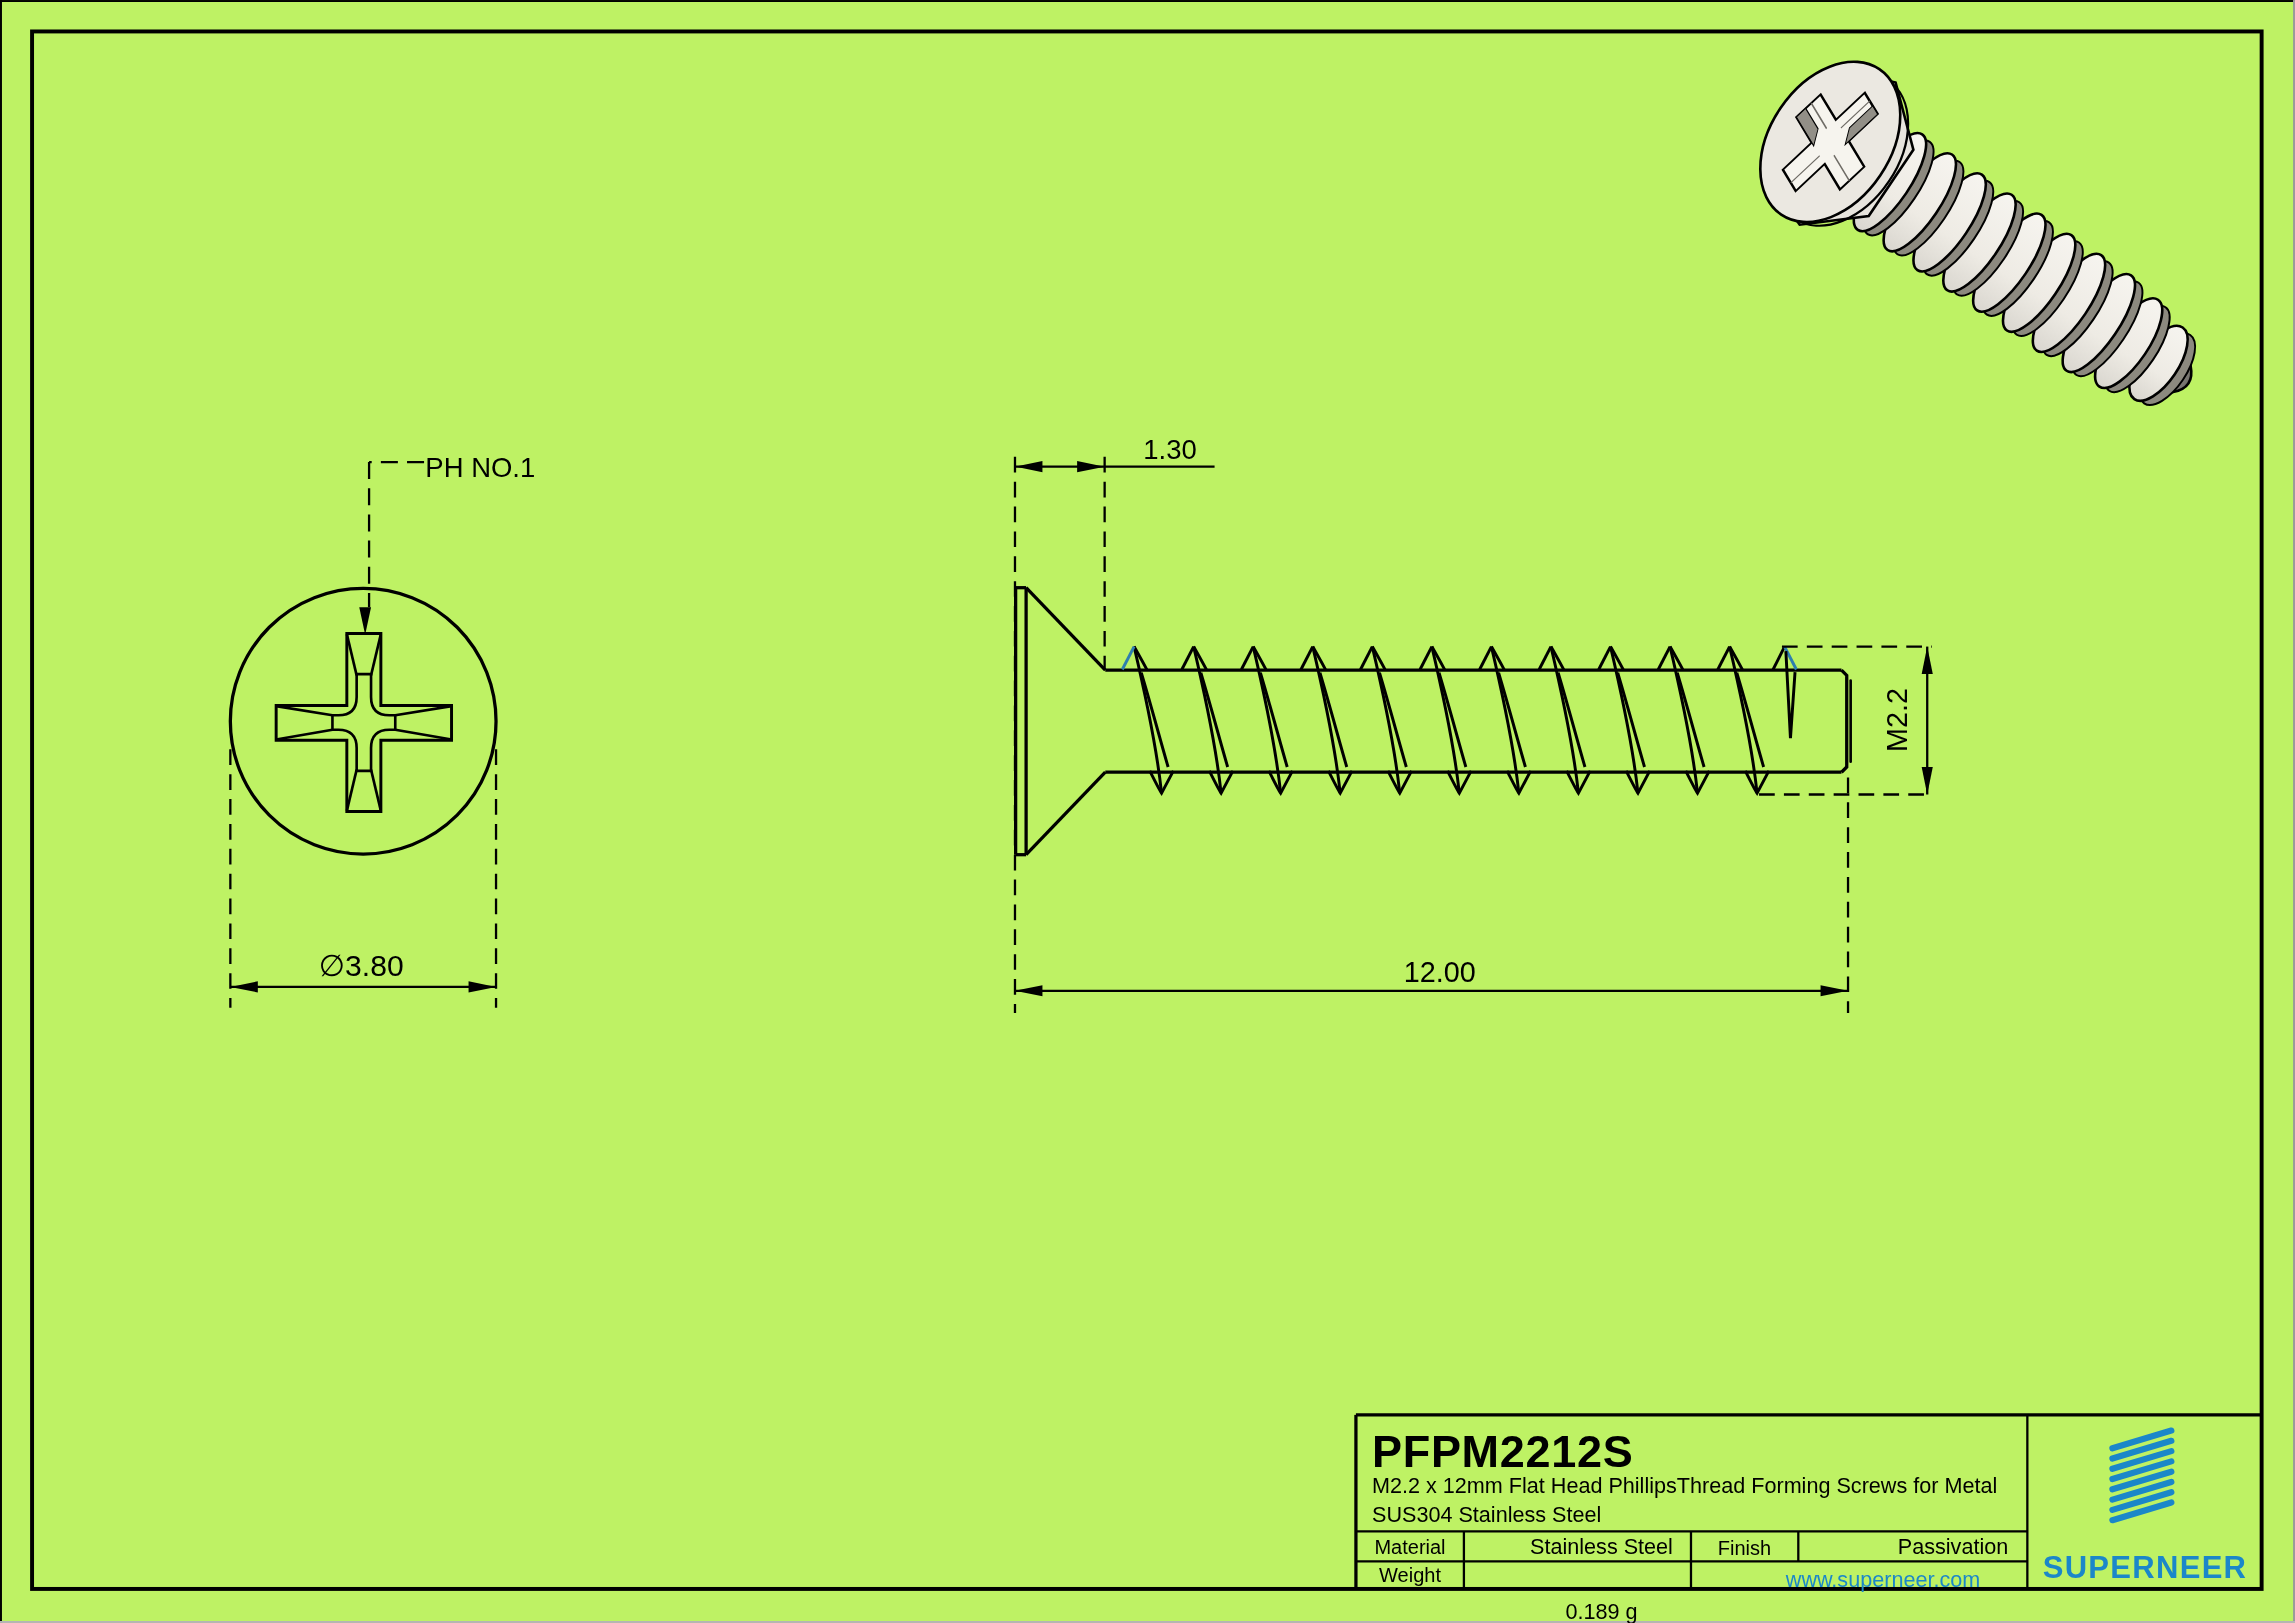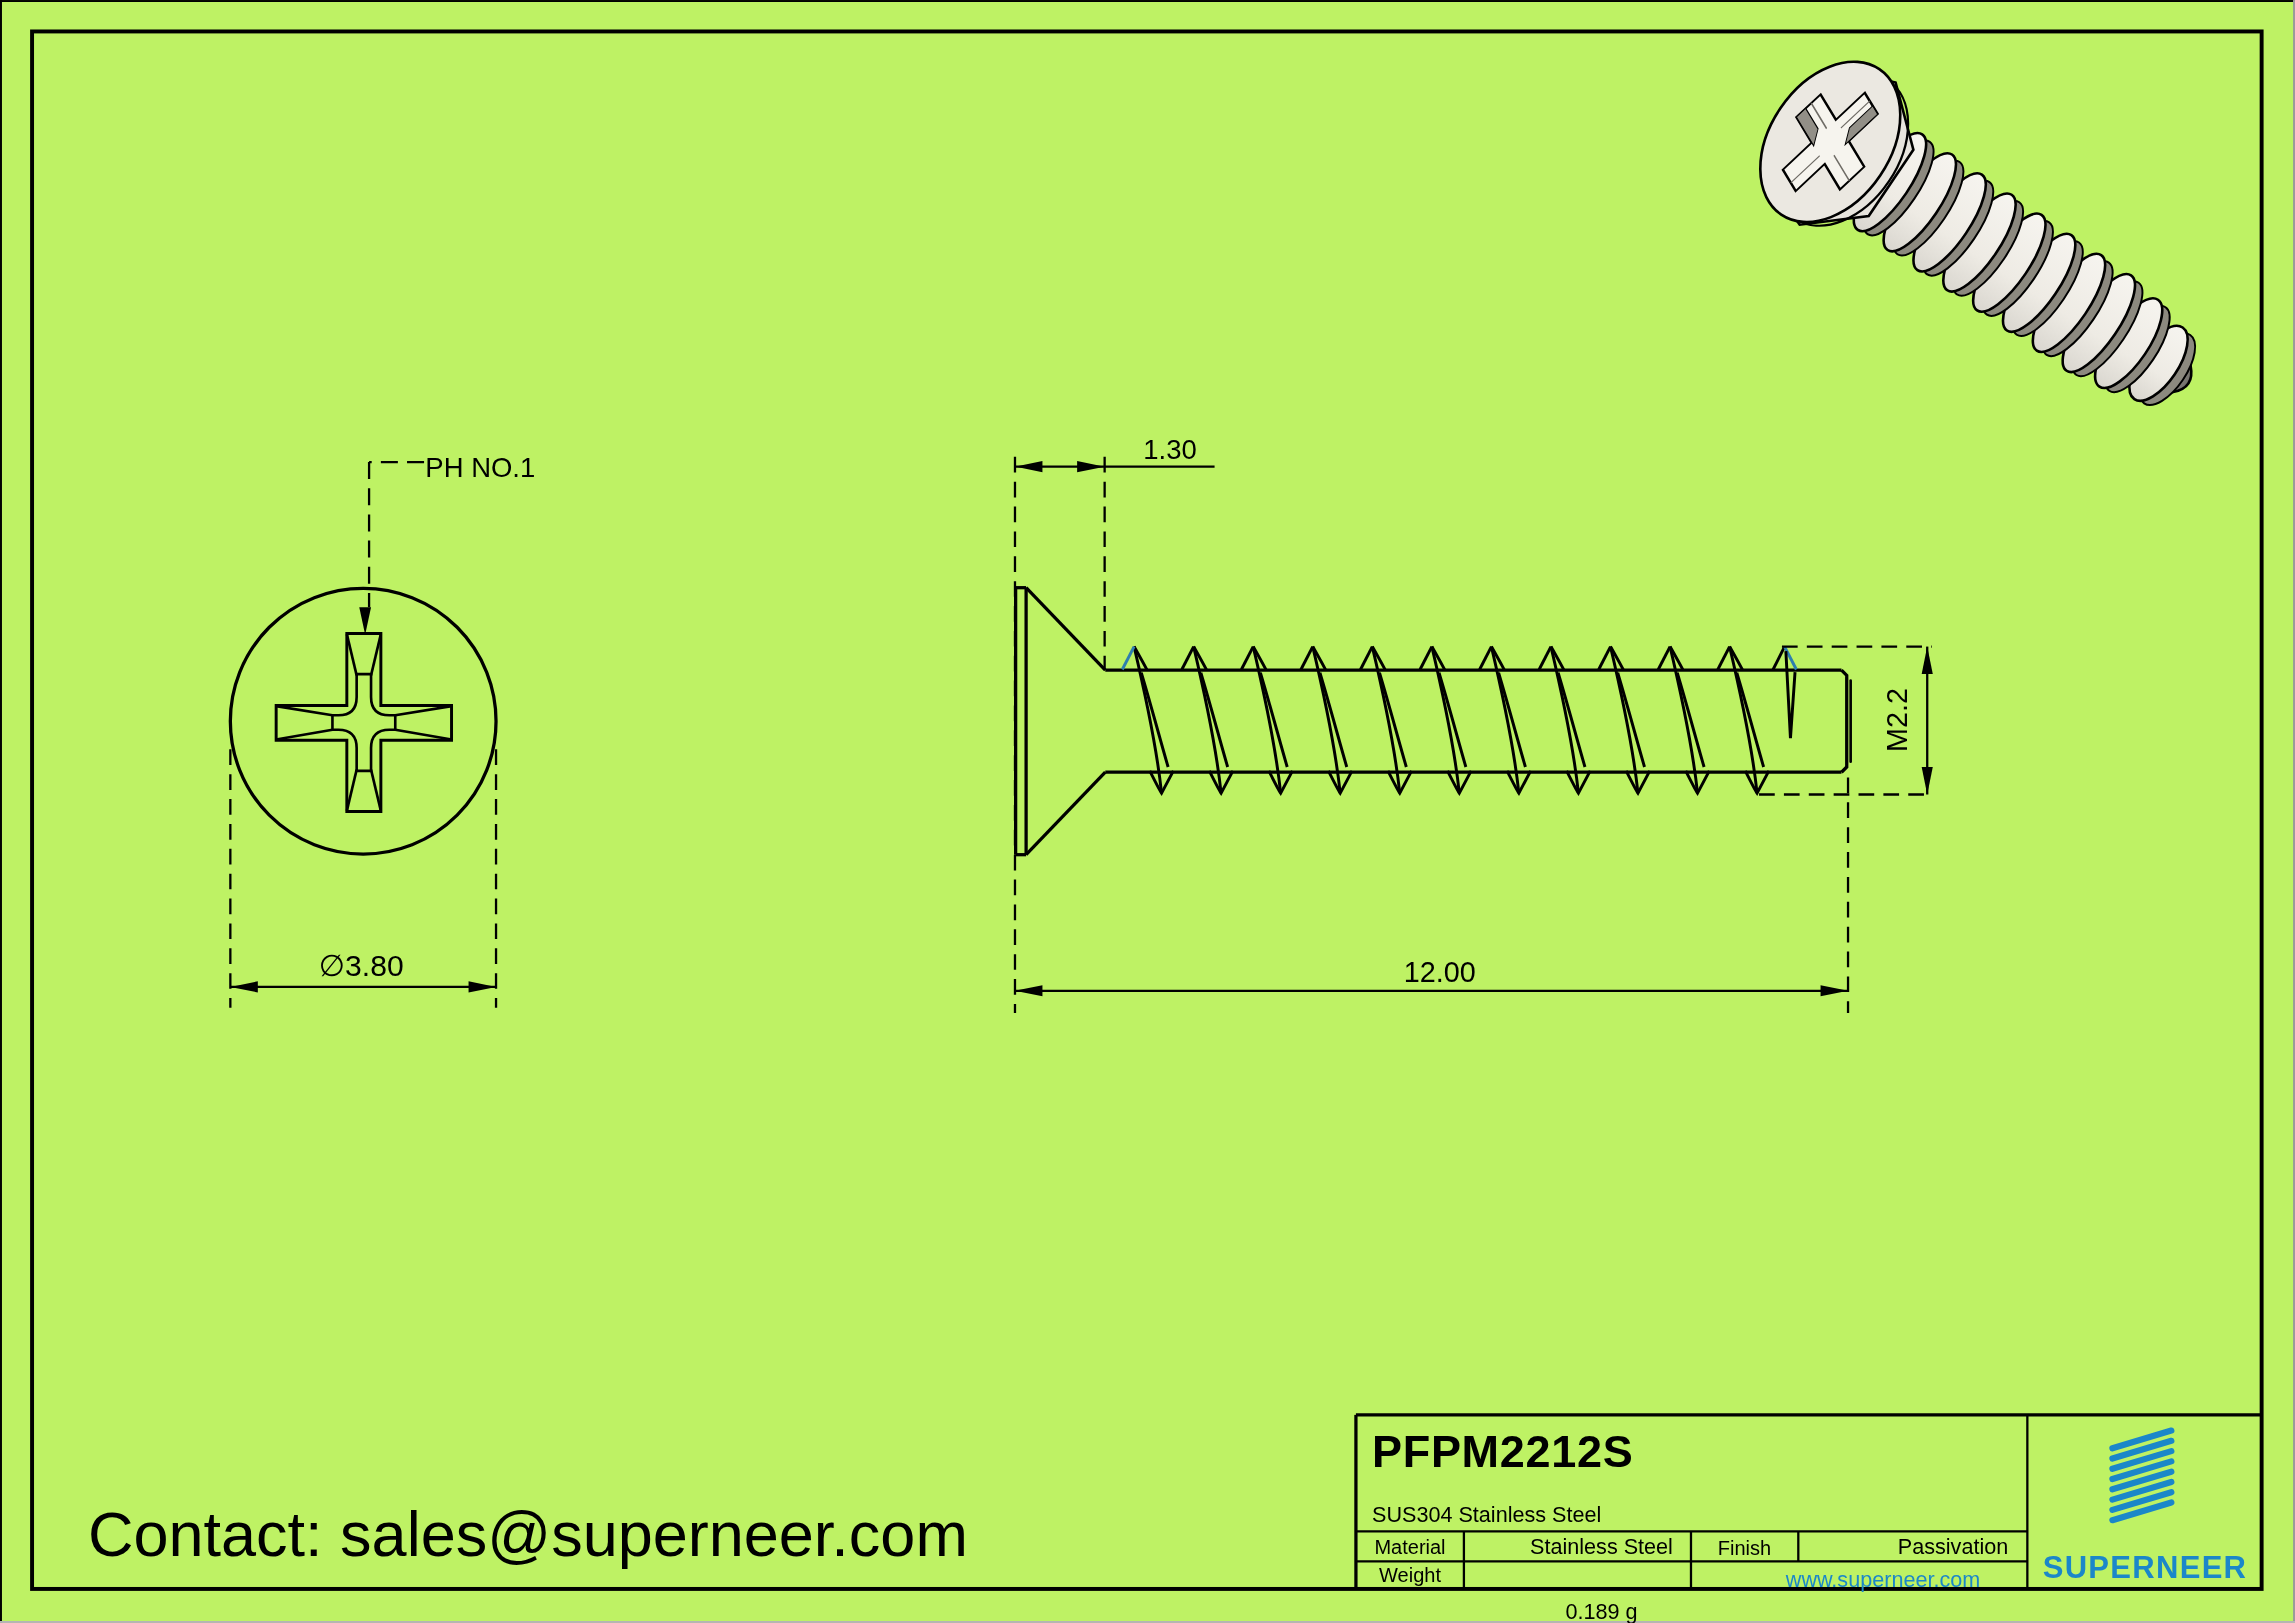--- a/index.html
+++ b/index.html
@@ -257,6 +257,7 @@
 <div class="ov contact" style="left:88px;top:1498px;">Contact: sales@superneer.com</div>
 
 <div class="ov partno" style="left:1372px;top:1426px;">PFPM2212S</div>
+<div class="ov desc" style="left:1372px;top:1471px;">M2.2 x 12mm Flat Head PhillipsThread Forming Screws for Metal</div>
 <div class="ov desc" style="left:1372px;top:1500px;">SUS304 Stainless Steel</div>
 
 <div class="ov cell cell-label" style="left:1356px;top:1532px;width:108px;height:30px;">Material</div>

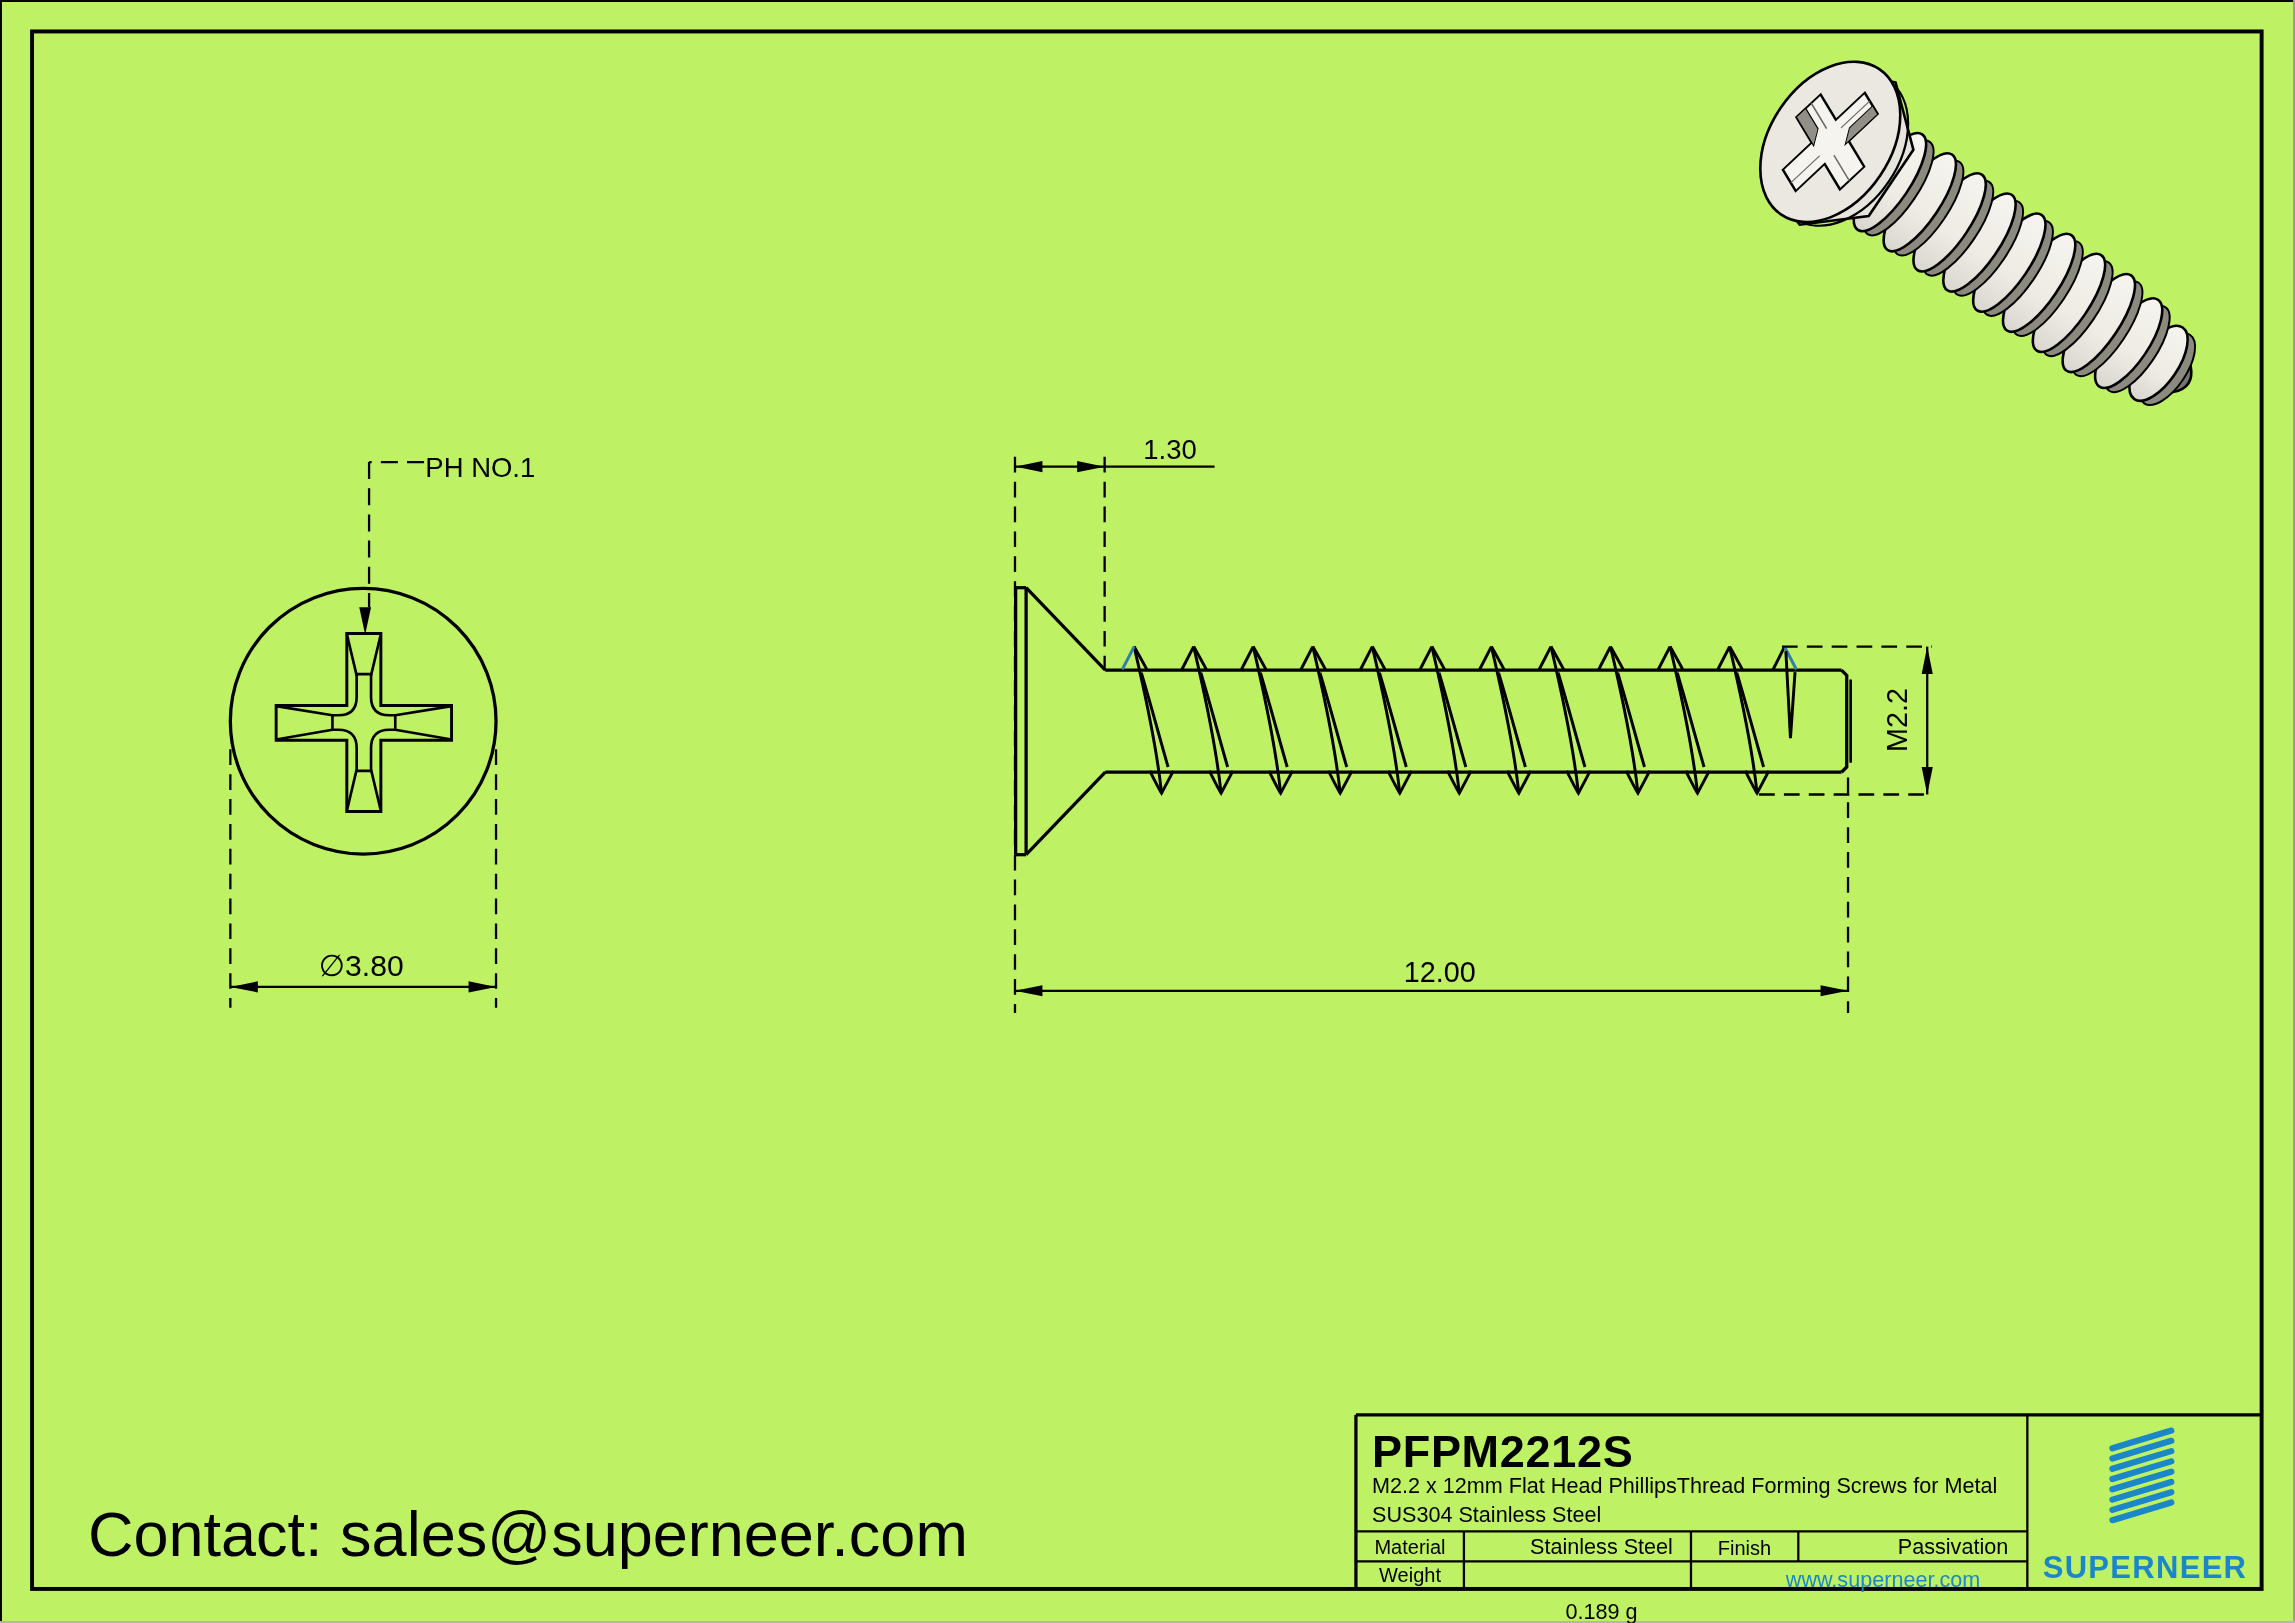--- a/index.html
+++ b/index.html
@@ -254,7 +254,6 @@
       </g>
 </svg>
 
-<div class="ov contact" style="left:88px;top:1498px;">Contact: sales@superneer.com</div>
 
 <div class="ov partno" style="left:1372px;top:1426px;">PFPM2212S</div>
 <div class="ov desc" style="left:1372px;top:1471px;">M2.2 x 12mm Flat Head PhillipsThread Forming Screws for Metal</div>

